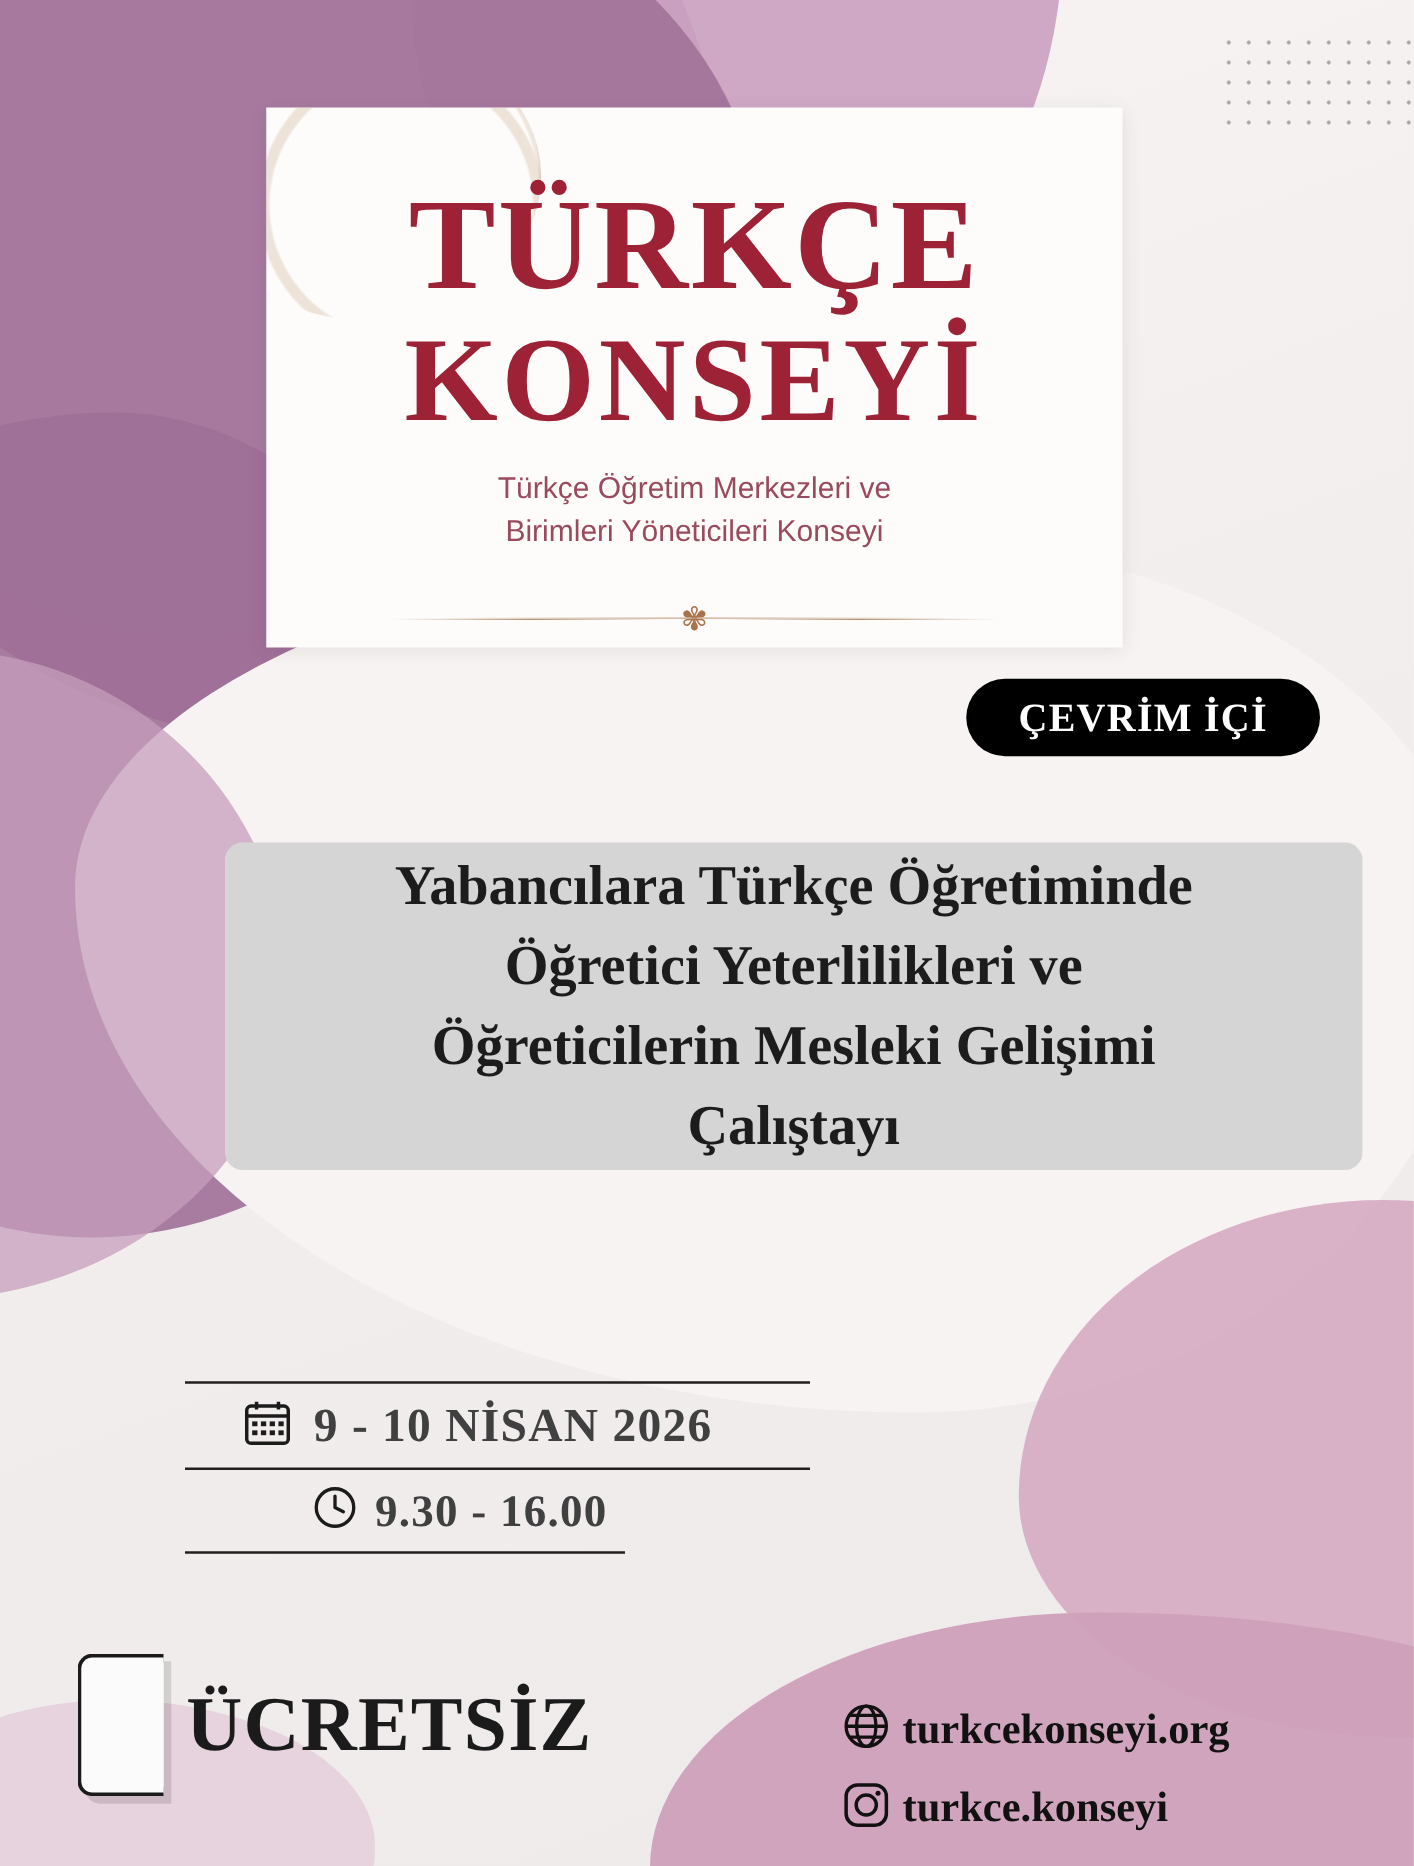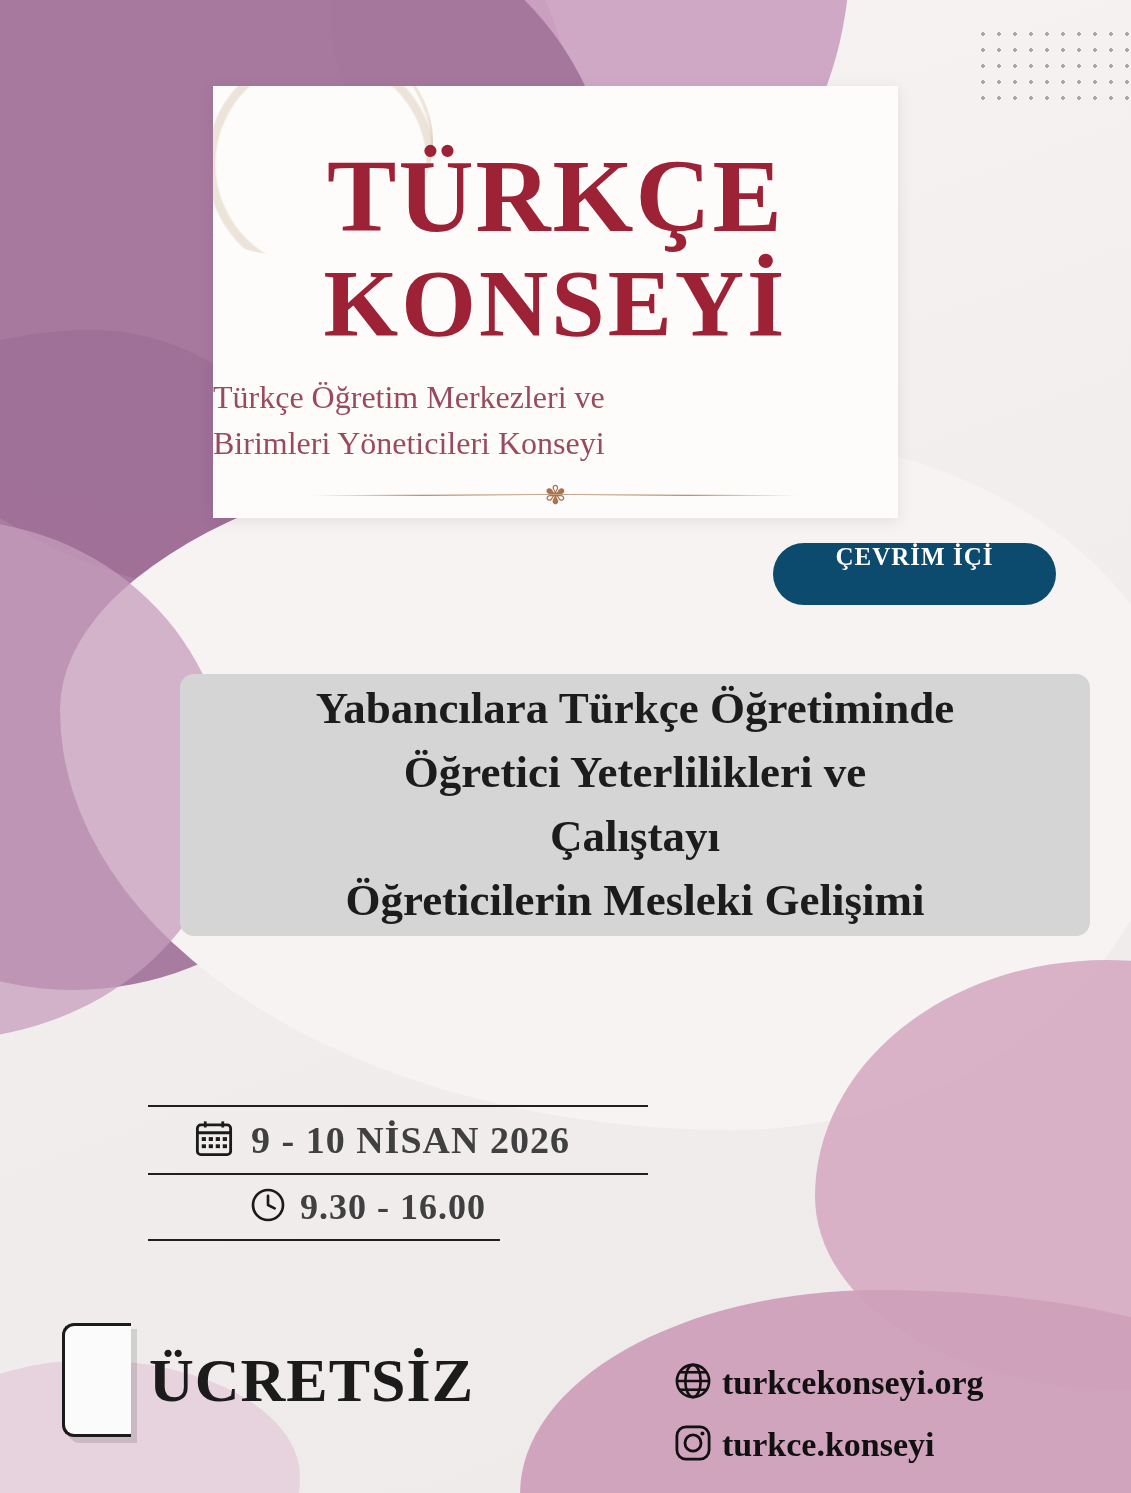--- a/index.html
+++ b/index.html
@@ -171,9 +171,10 @@
     left: 0;
     right: 0;
     top: 288px;
-    font-family: Liberation Serif, serif;
+    text-align: center;
+    font-family: Liberation Sans, sans-serif;
     color: #9a4a5e;
-    font-size: 32px;
+    font-size: 24px;
     line-height: 1.45;
     font-weight: 400;
   }

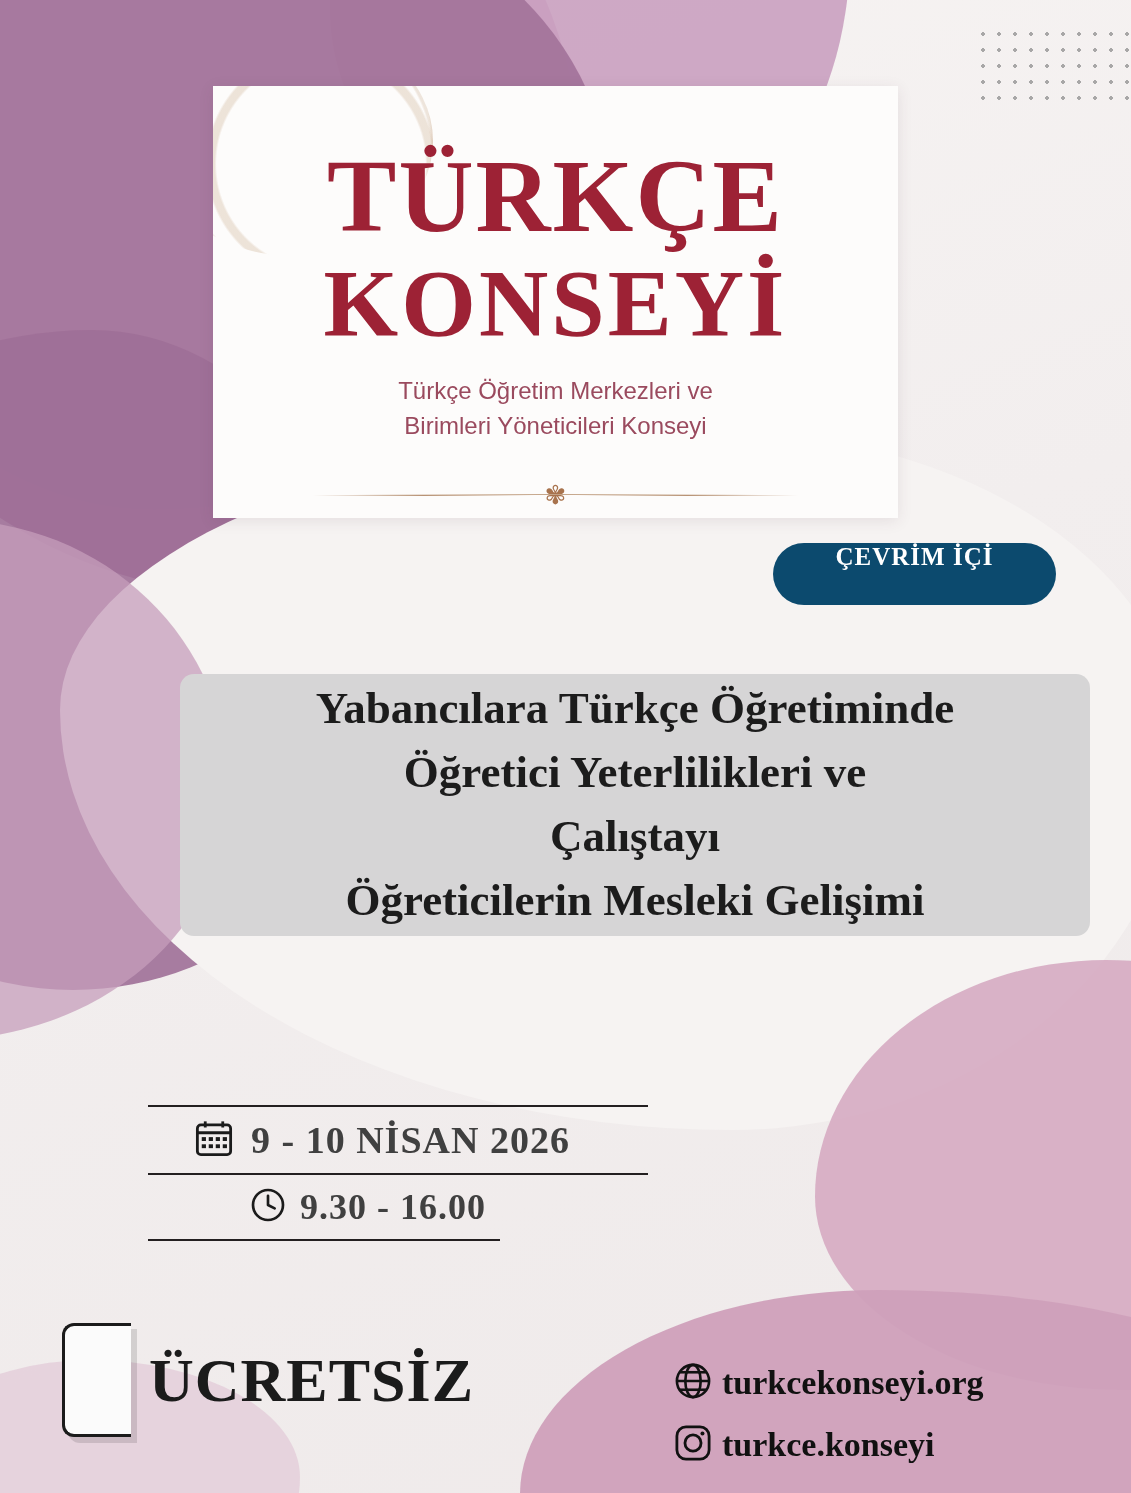--- a/index.html
+++ b/index.html
@@ -214,14 +214,14 @@
     width: 283px;
     height: 62px;
     border-radius: 31px;
-    background: #0c4a6e;
+    background: #000000;
     color: #ffffff;
     display: flex;
-    align-items: flex-start;
+    align-items: center;
     justify-content: center;
     font-family: "Liberation Serif", serif;
     font-weight: 700;
-    font-size: 25px;
+    font-size: 32px;
     letter-spacing: 1px;
   }
 

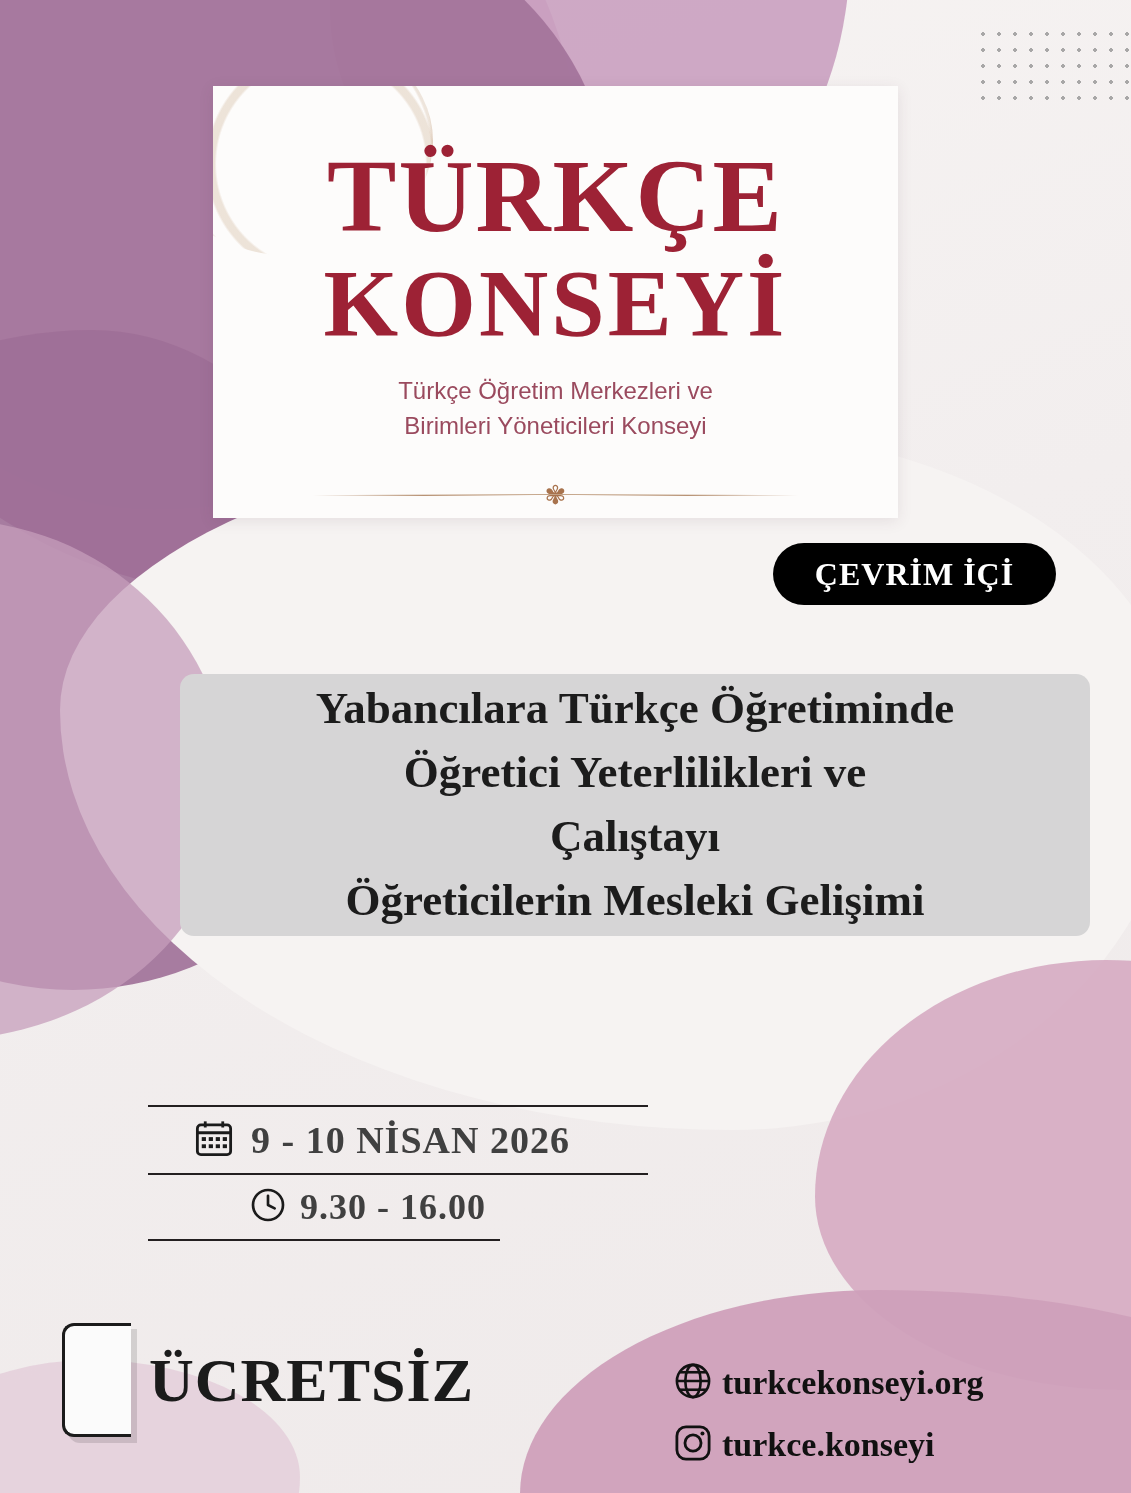--- a/index.html
+++ b/index.html
@@ -370,8 +370,8 @@
     <div class="title-text">
       <div>Yabancılara Türkçe Öğretiminde</div>
       <div>Öğretici Yeterlilikleri ve</div>
+      <div>Öğreticilerin Mesleki Gelişimi</div>
       <div>Çalıştayı</div>
-      <div>Öğreticilerin Mesleki Gelişimi</div>
     </div>
   </div>
 

